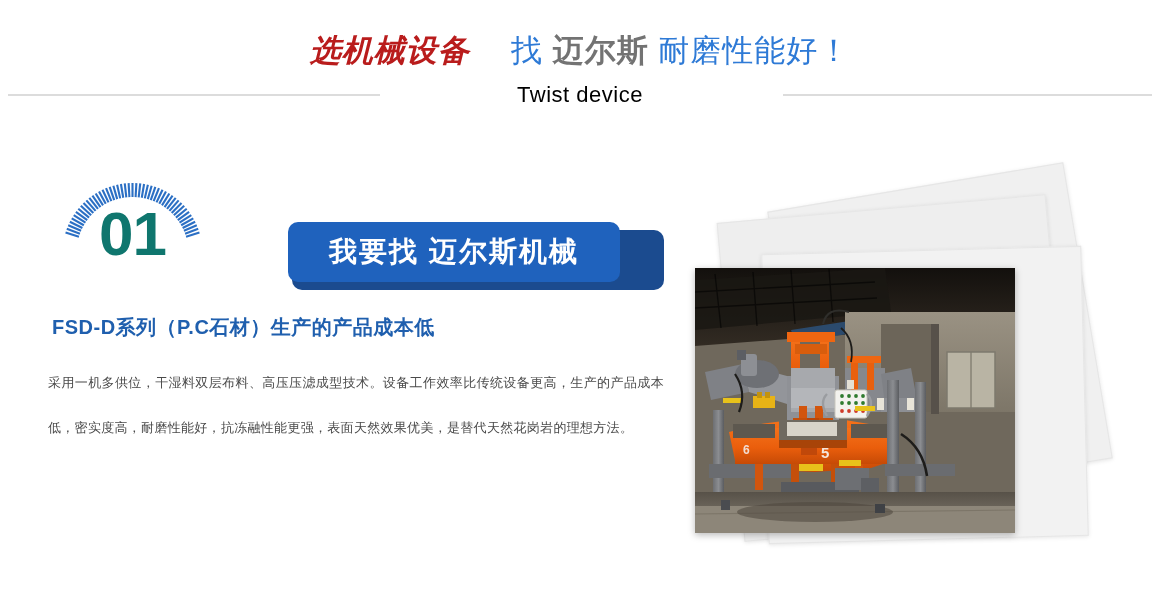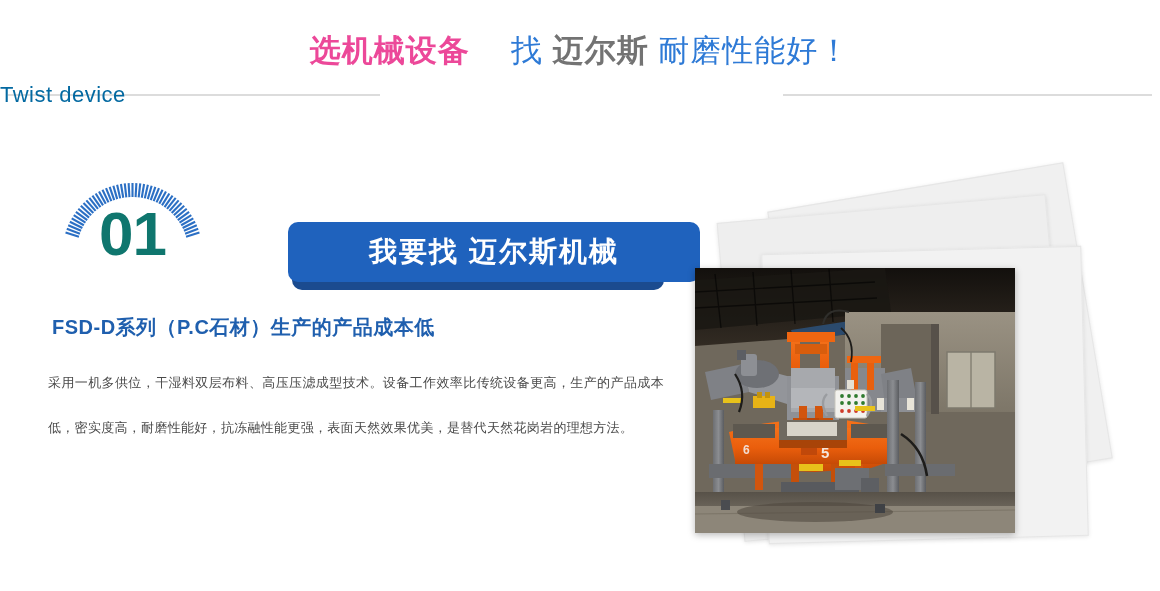--- a/index.html
+++ b/index.html
@@ -39,7 +39,7 @@
     white-space: nowrap;
     line-height: 40px;
   }
-  .t-bold-blue { color: #ec4899; font-weight: bold; }
+  .t-bold-blue { color: #b91c1c; font-weight: bold; font-style: italic; }
   .t-gap { display: inline-block; width: 22px; }
   .t-blue { color: #2e7ad6; font-weight: normal; }
   .t-black { color: #737373; font-weight: bold; }

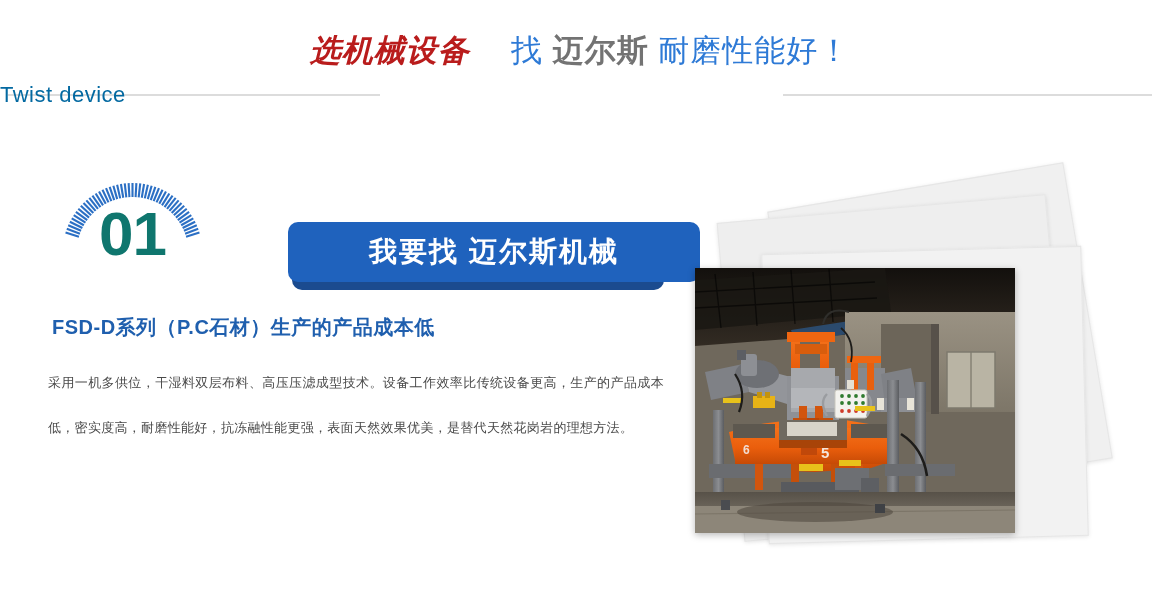--- a/index.html
+++ b/index.html
@@ -58,8 +58,9 @@
     top: 80px;
     left: 0;
     width: 1160px;
+    text-align: center;
     font-size: 22px;
-    color: #0369a1;
+    color: #000000;
     letter-spacing: 0.5px;
     line-height: 30px;
   }

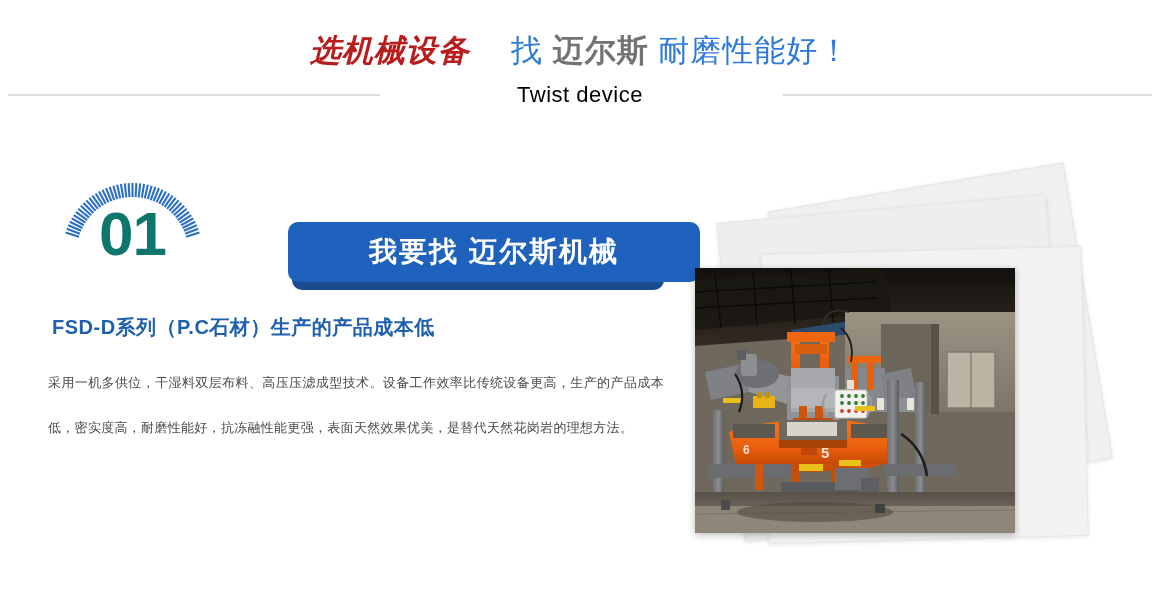--- a/index.html
+++ b/index.html
@@ -122,7 +122,7 @@
     position: absolute;
     left: 0;
     top: 0;
-    width: 412px;
+    width: 332px;
     height: 60px;
     background: #1f62bd;
     border-radius: 10px;

